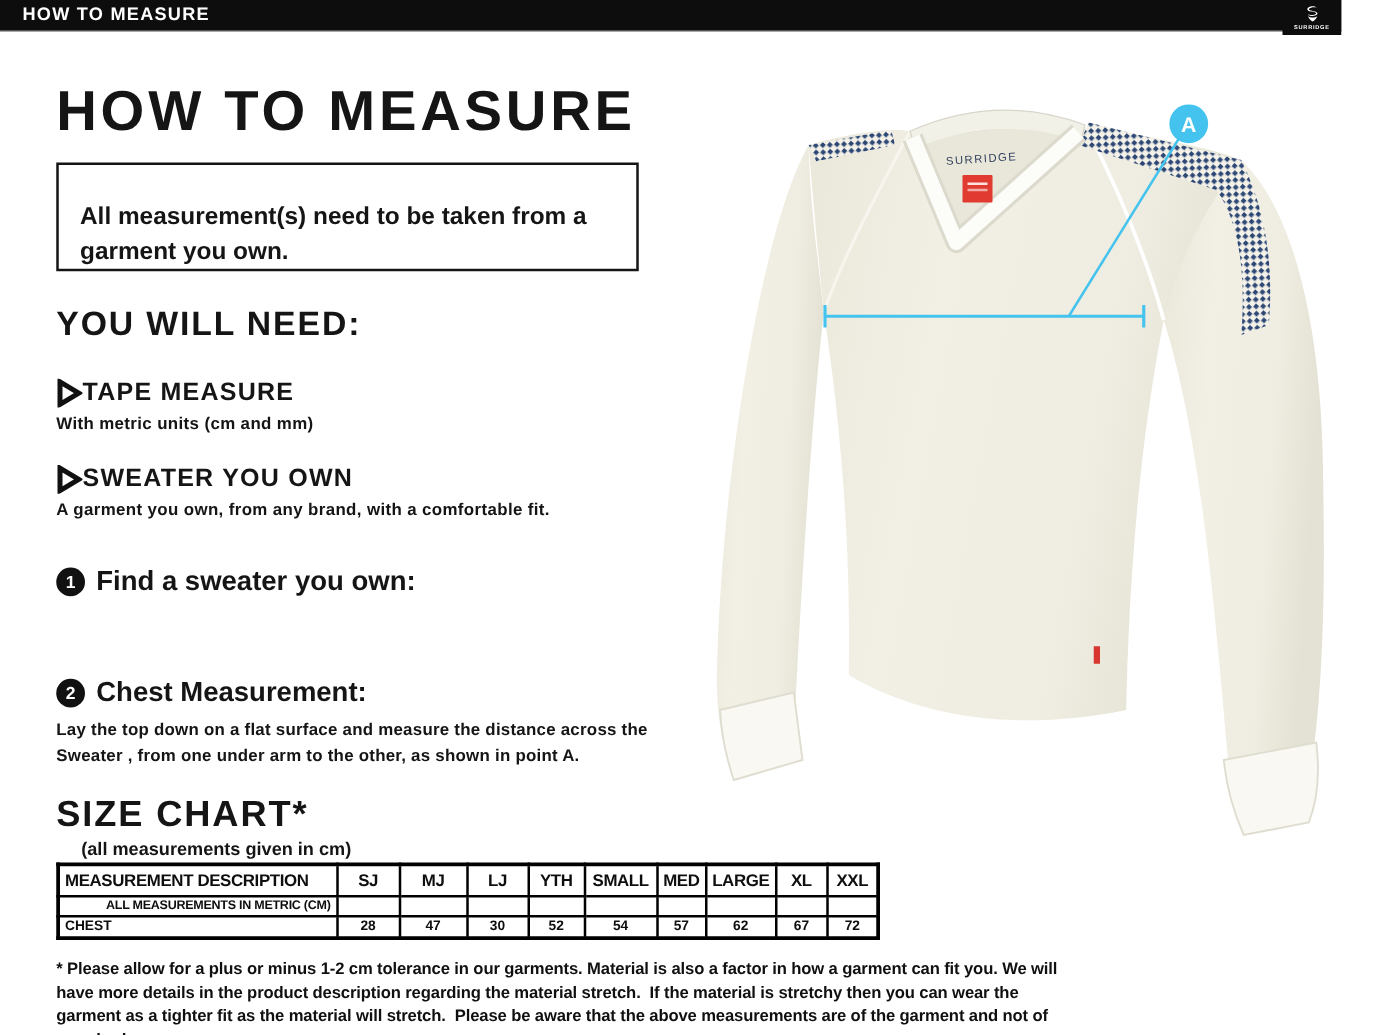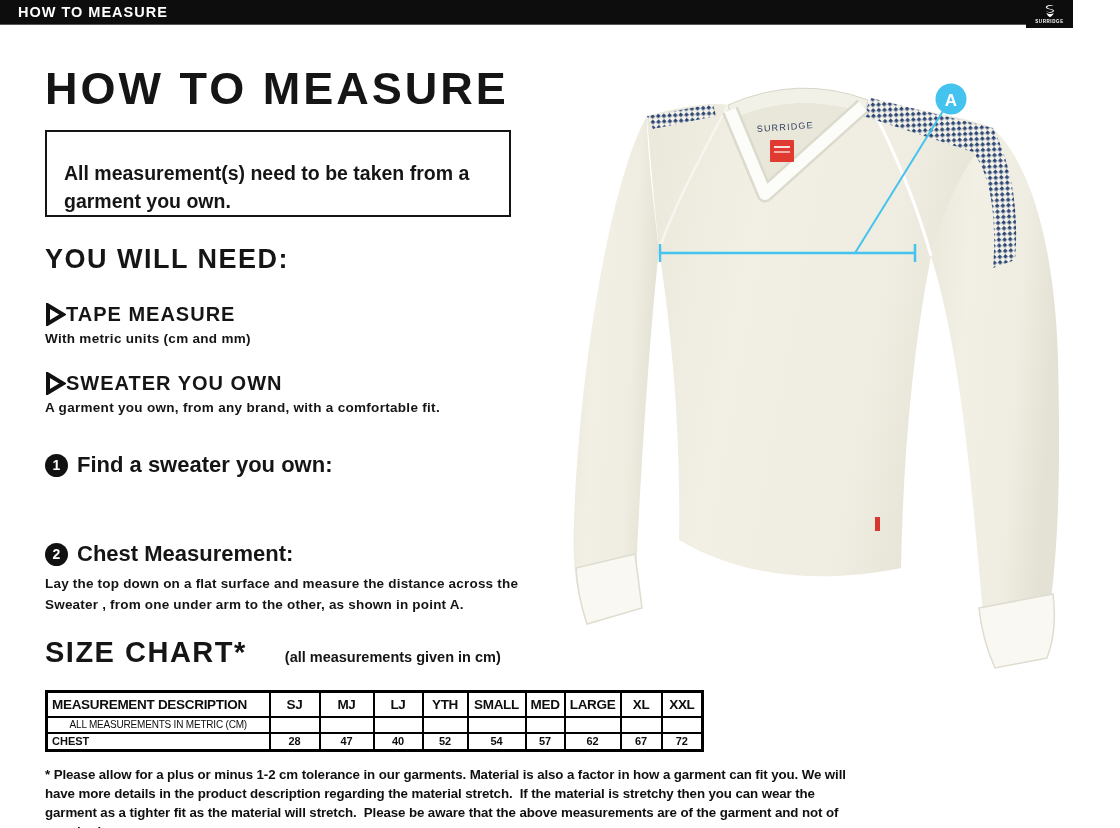--- a/index.html
+++ b/index.html
@@ -61,7 +61,7 @@
   .step-title { font-size:22px; font-weight:bold; color:#151515; }
   .step-desc { font-size:13.5px; font-weight:bold; letter-spacing:0.2px; line-height:1.55; margin-top:7px; color:#151515; }
   
-  .chart-heading-row { position:absolute; left:45px; top:636px; display:flex; align-items:baseline; gap:18px; }
+  .chart-heading-row { position:absolute; left:45px; top:636px; display:flex; align-items:baseline; gap:3px;flex-direction:column; }
   .chart-heading { font-size:29px; font-weight:bold; letter-spacing:1.5px; color:#151515; }
   .chart-subheading { font-size:14.5px; font-weight:bold; color:#151515;padding-left:20px; }
   table.size-table {

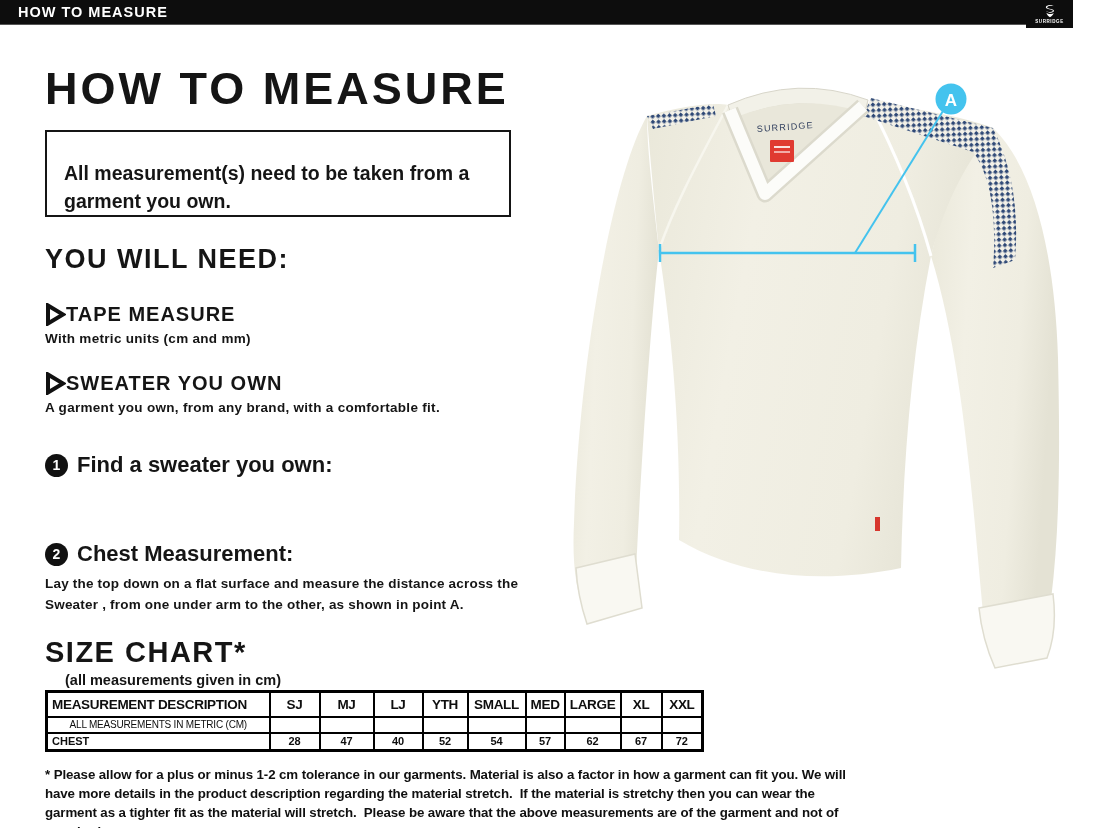--- a/index.html
+++ b/index.html
@@ -74,7 +74,7 @@
   }
   .size-table thead th { height:25px; font-size:13.5px; font-weight:bold; letter-spacing:-0.3px; text-align:center; }
   .size-table thead th:first-child { text-align:left; }
-  .size-table tr.metric-row td { height:16px; font-size:10px; font-weight:normal; letter-spacing:-0.2px; text-align:center; }
+  .size-table tr.metric-row td { height:16px; font-size:10px; font-weight:bold; letter-spacing:-0.2px; text-align:right; }
   .size-table tr.data-row td { height:18px; font-size:11px; font-weight:bold; text-align:center; }
   .size-table tr.data-row td:first-child { text-align:left; }
   

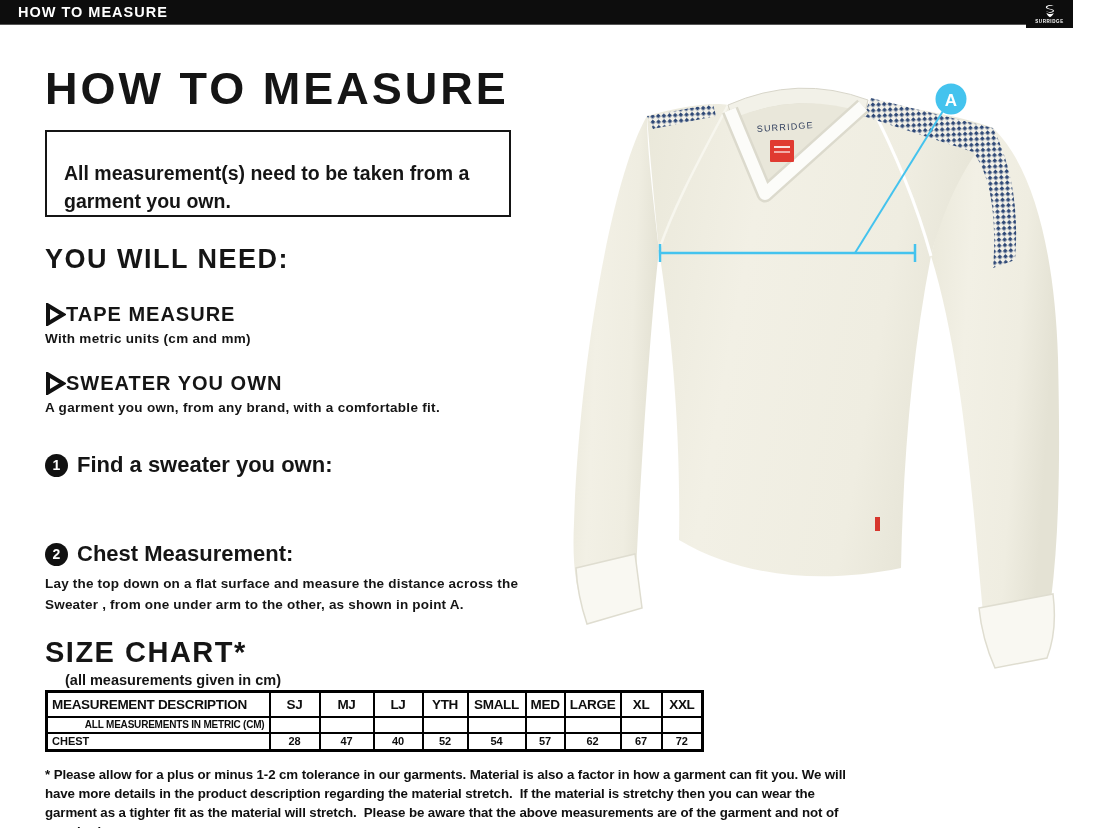--- a/index.html
+++ b/index.html
@@ -201,7 +201,7 @@
         <td>CHEST</td>
         <td>28</td>
         <td>47</td>
-        <td>40</td>
+        <td>30</td>
         <td>52</td>
         <td>54</td>
         <td>57</td>

